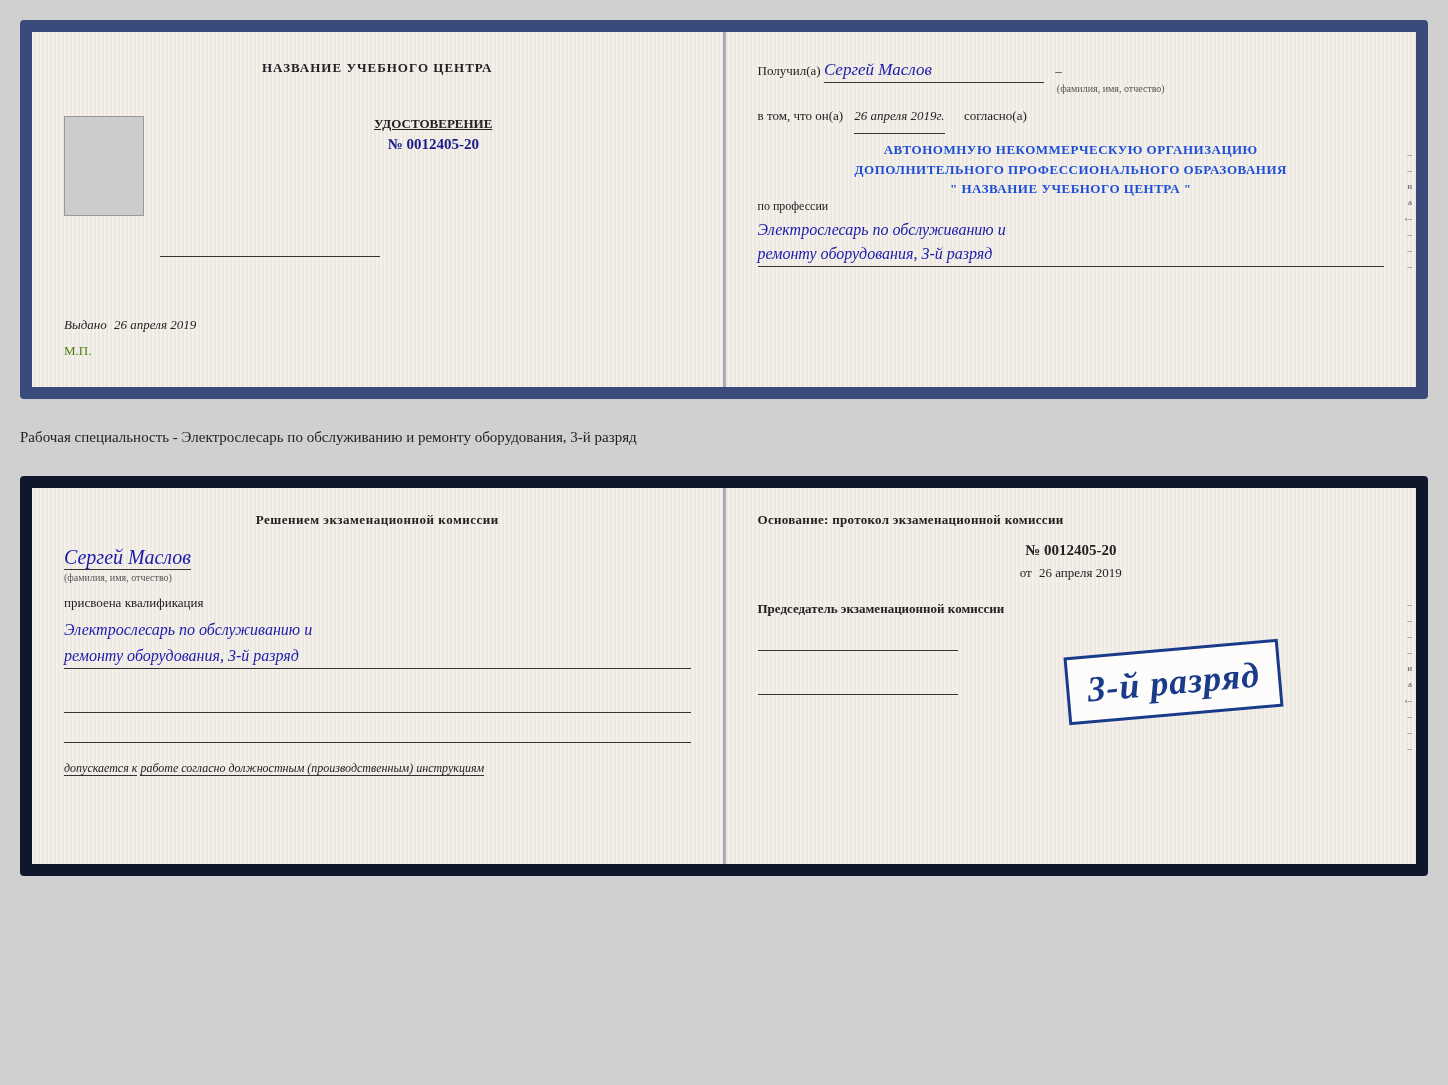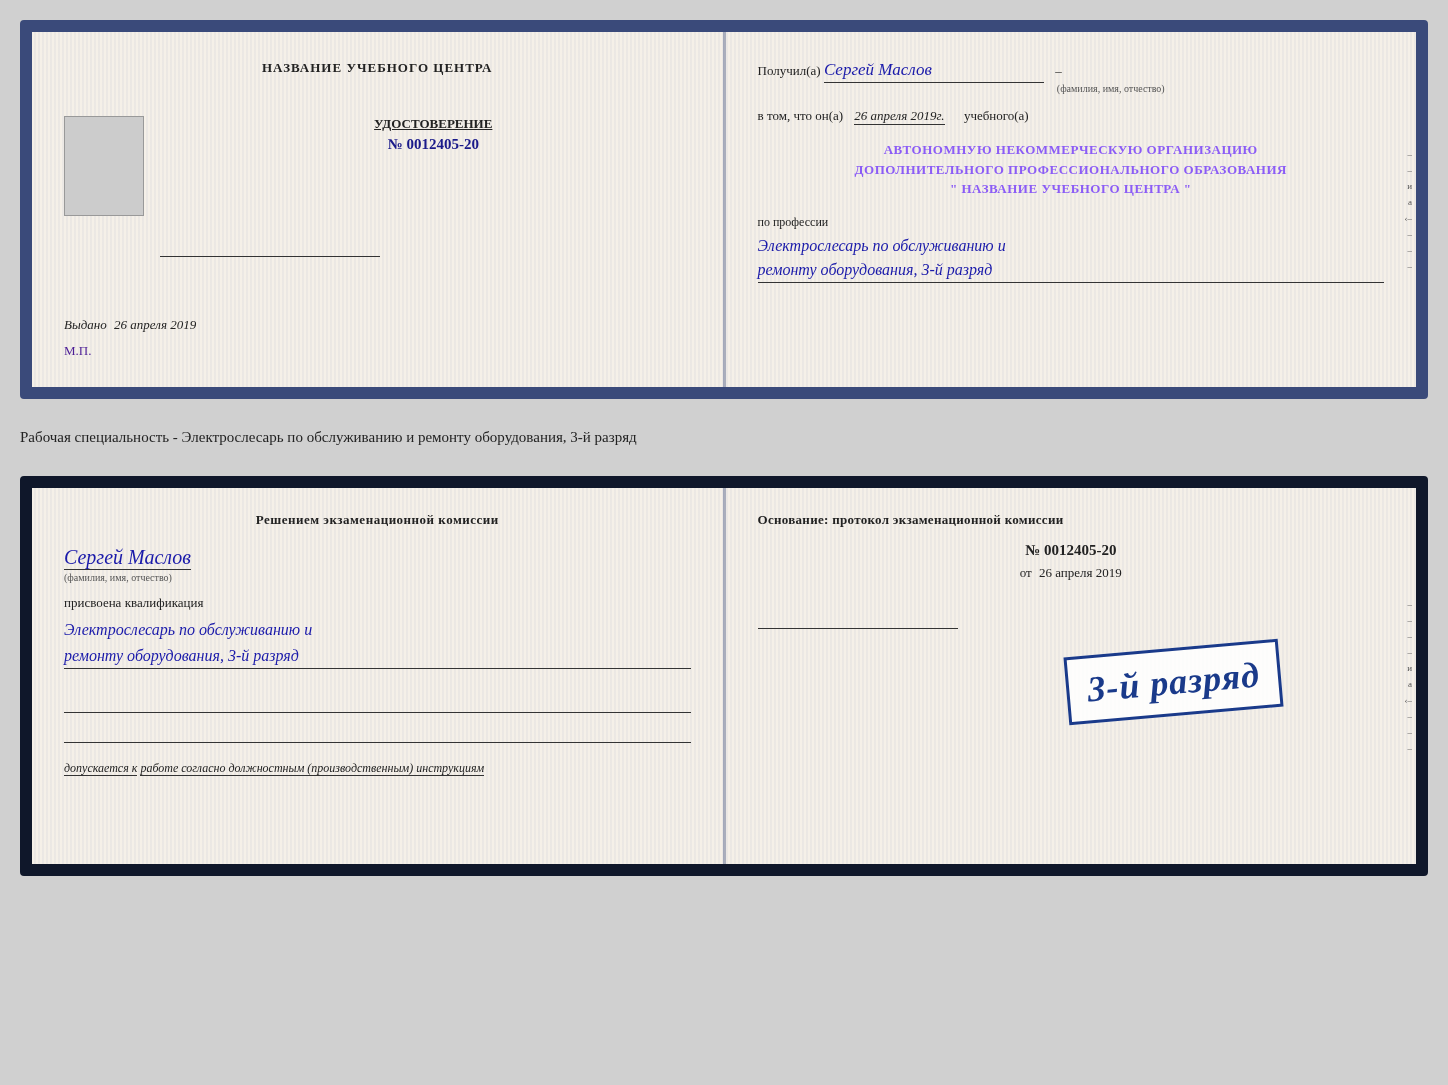--- a/index.html
+++ b/index.html
@@ -145,7 +145,7 @@
     .cert-vtom-date {
       font-style: italic;
       border-bottom: 1px solid #333;
-      padding-bottom: 1px;
+      padding-bottom: 10px;
       text-align: center;
     }
 

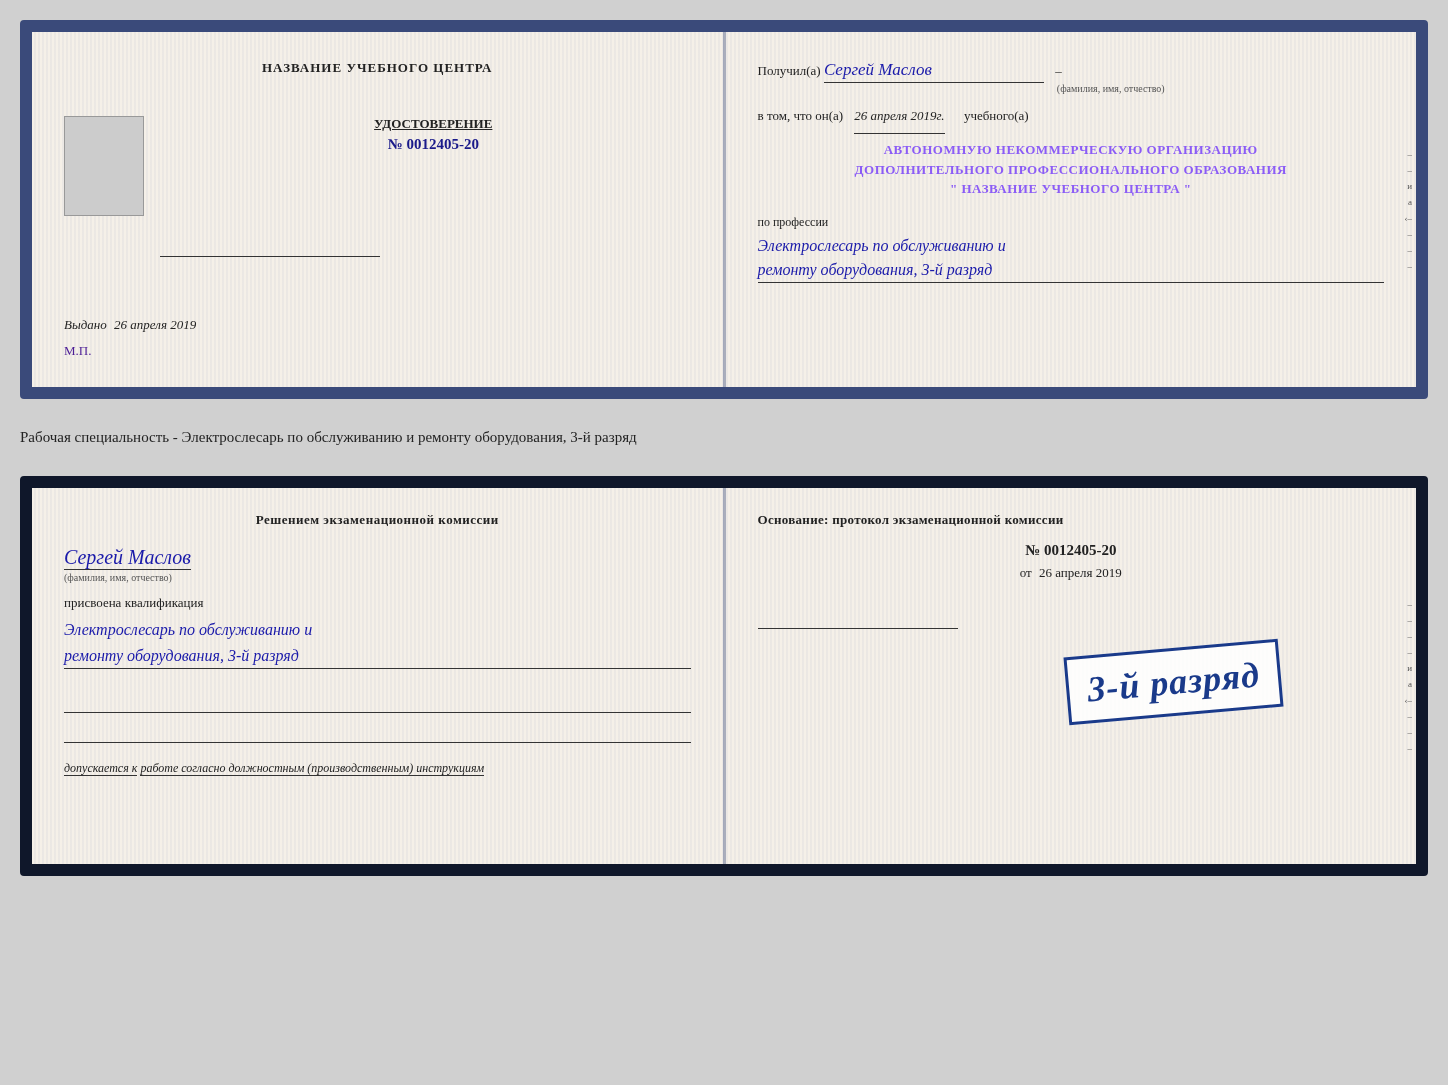--- a/index.html
+++ b/index.html
@@ -414,7 +414,7 @@
       <div class="cert-vtom-line">
         <span>в том, что он(а)</span>
         <span class="cert-vtom-date" style="margin-left:8px;">26 апреля 2019г.</span>
-        <span style="margin-left:16px;">учебного(а)</span>
+        <span style="margin-left:16px;">согласно(а)</span>
       </div>
       <div class="cert-org-block">
         <div>АВТОНОМНУЮ НЕКОММЕРЧЕСКУЮ ОРГАНИЗАЦИЮ</div>

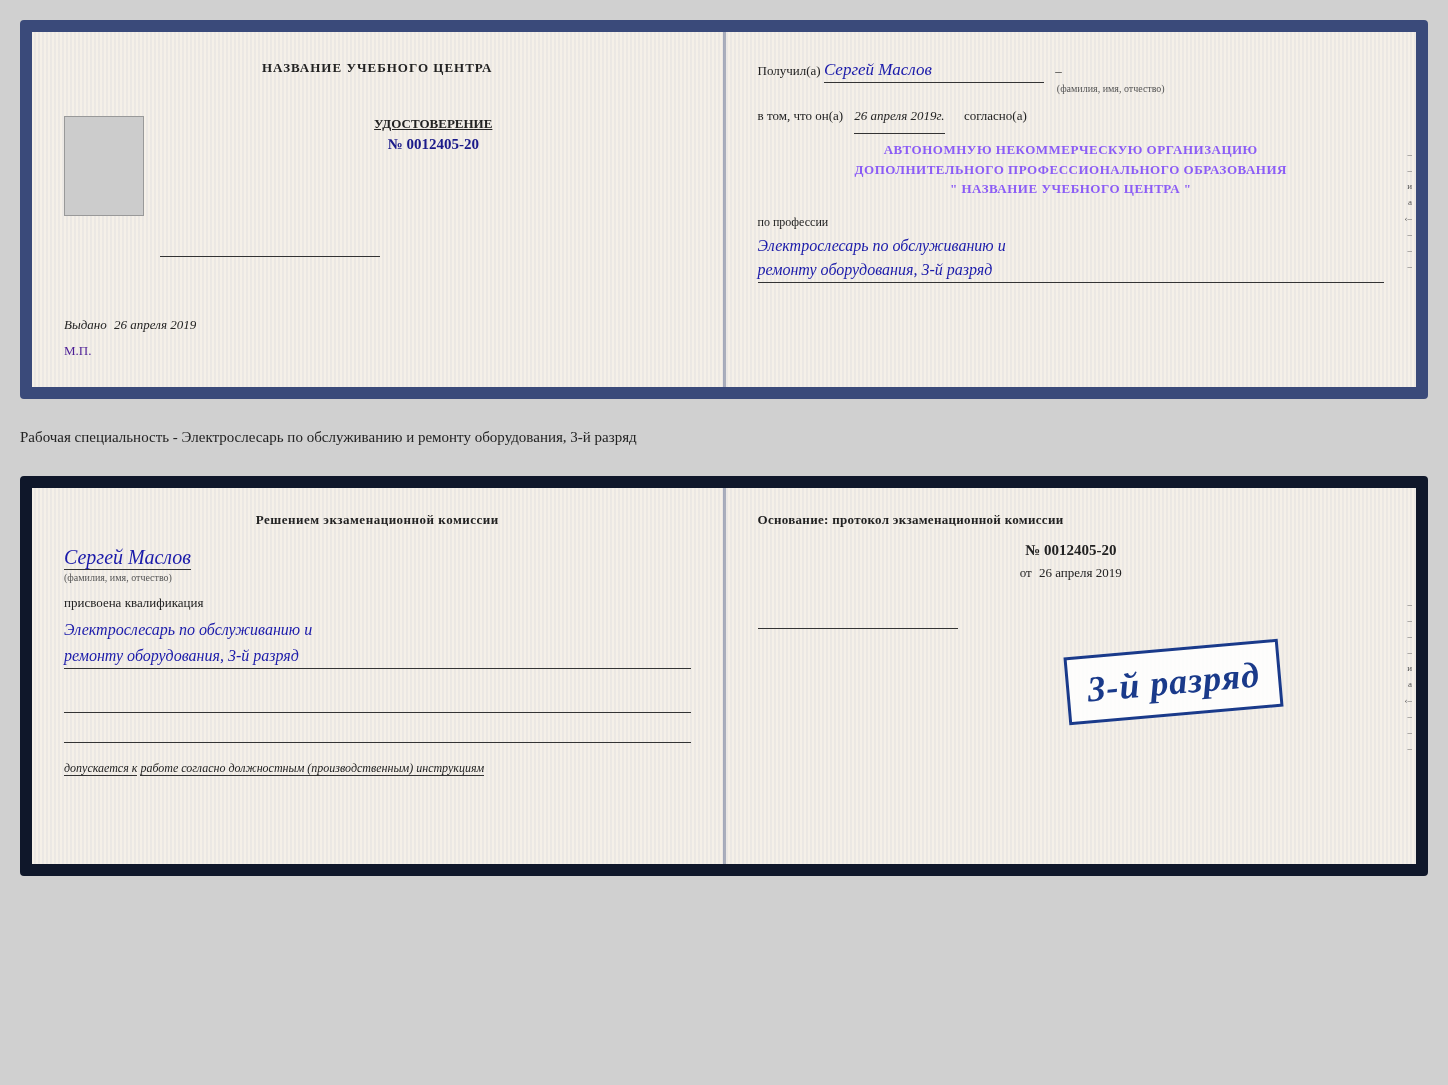--- a/index.html
+++ b/index.html
@@ -151,13 +151,12 @@
 
     .cert-org-block {
       font-size: 13px;
-      color: #8b5cf6;
+      color: #1d4ed8;
       text-align: center;
       font-weight: bold;
       letter-spacing: 0.5px;
       line-height: 1.5;
       text-transform: uppercase;
-      margin-bottom: 16px;
     }
 
     .cert-po-professii {

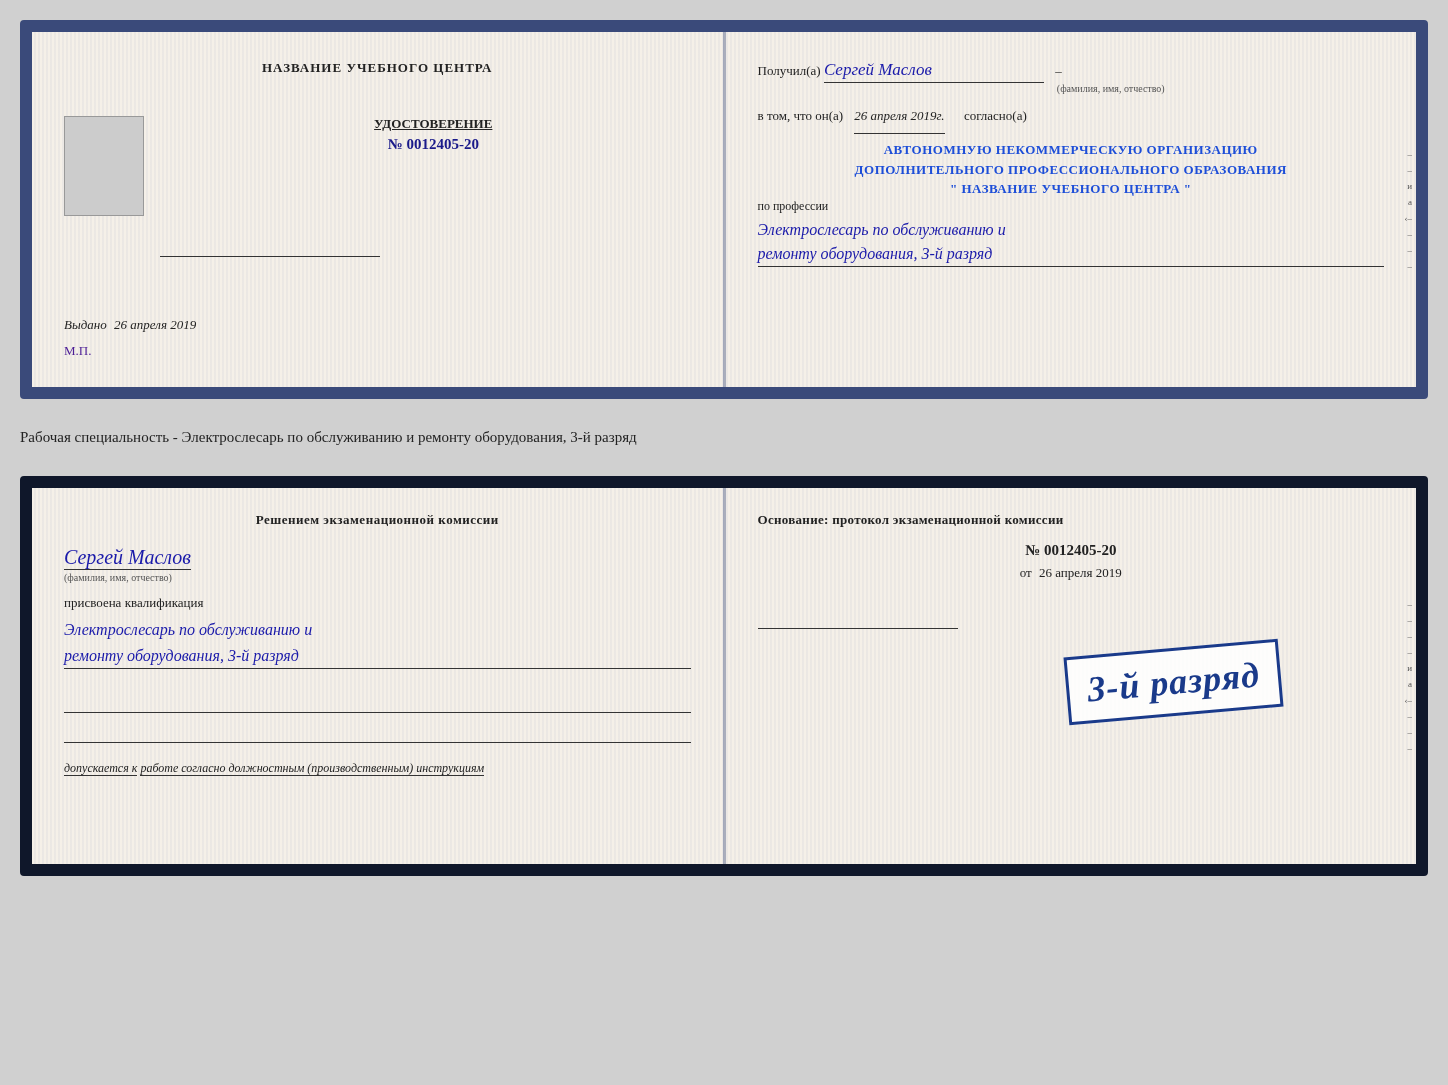--- a/index.html
+++ b/index.html
@@ -107,7 +107,7 @@
 
     .cert-mp {
       font-size: 13px;
-      color: #4c1d95;
+      color: #4d7c0f;
       margin-top: 10px;
     }
 

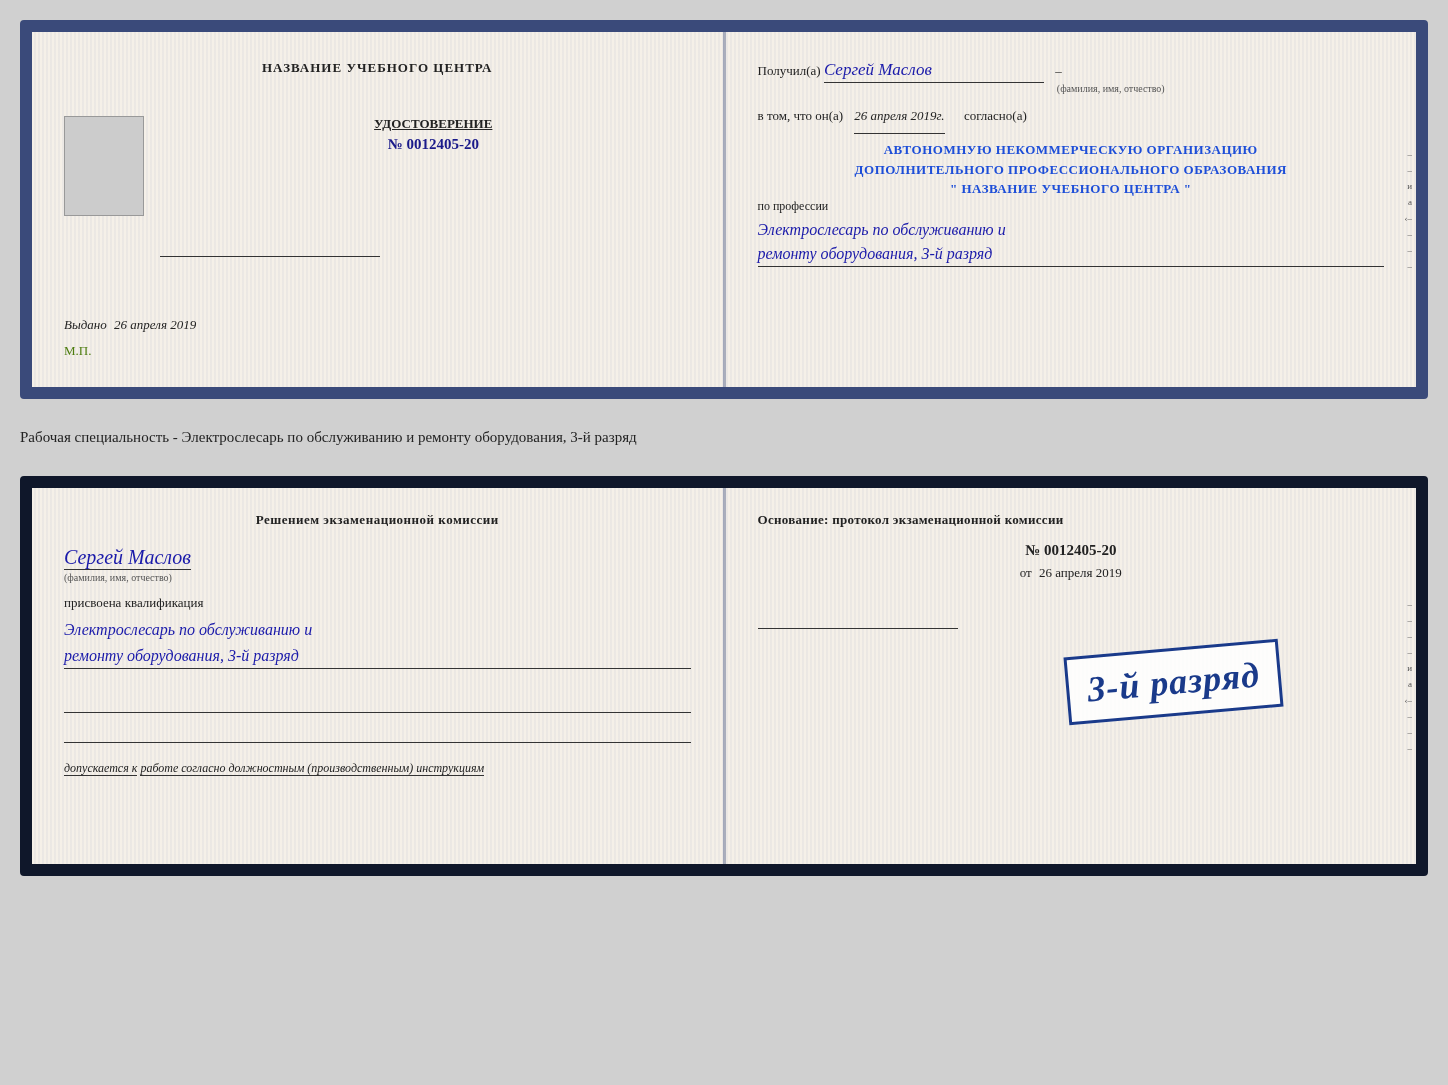--- a/index.html
+++ b/index.html
@@ -473,6 +473,10 @@
         <span style="margin-left:4px;">26 апреля 2019</span>
       </div>
       <div class="cert2-sig-block">
+        <div class="cert2-predsedatel">Председатель экзаменационной комиссии</div>
+        <div style="border-bottom:1px solid #333; width:200px; height:28px;"></div>
+      </div>
+      <div class="cert2-sig-block">
         <div style="border-bottom:1px solid #333; width:200px; height:28px;"></div>
       </div>
 

